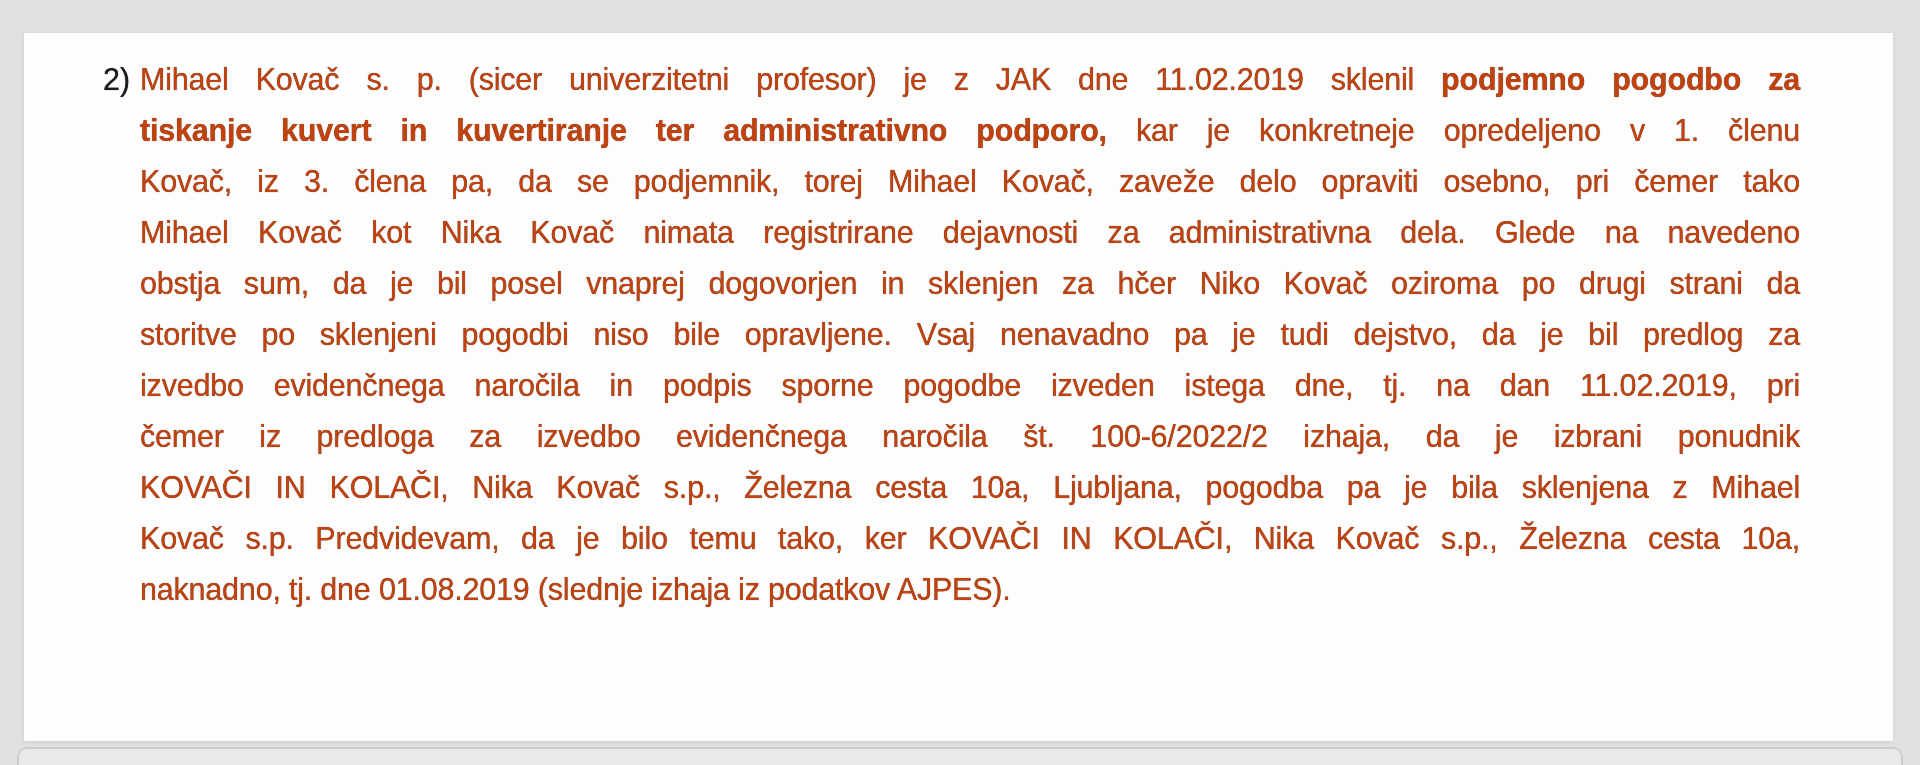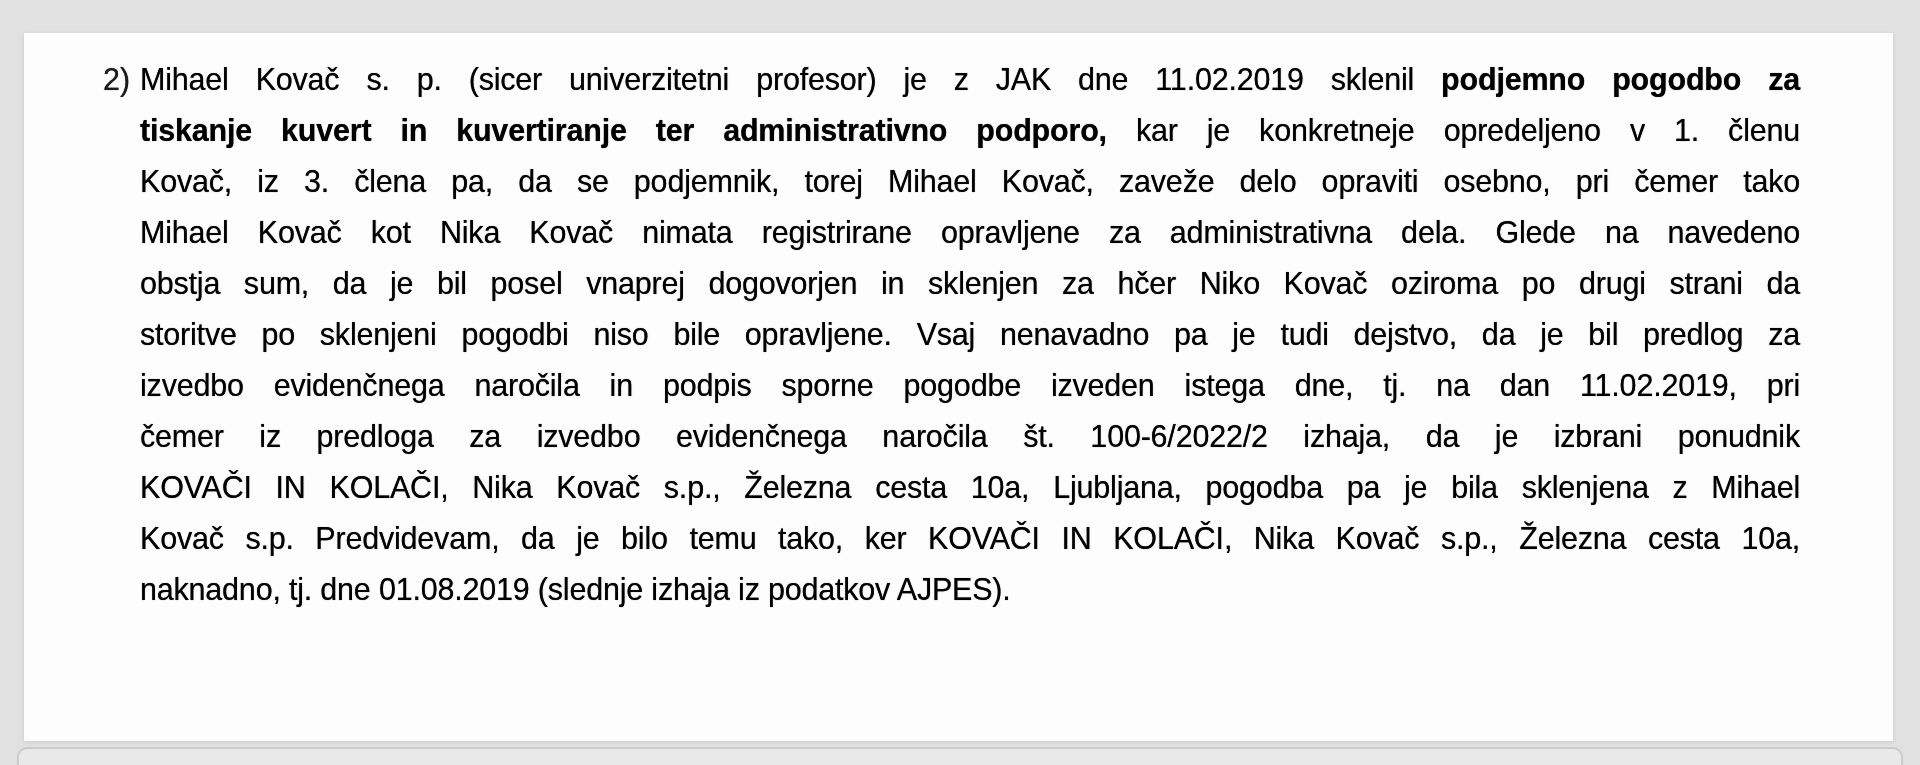--- a/index.html
+++ b/index.html
@@ -40,7 +40,7 @@
     font-size: 30.5px;
     line-height: 51px;
     letter-spacing: -0.2px;
-    color: #000000;
+    color: #c2410c;
     text-align: justify;
     text-align-last: justify;
     text-shadow: 0 0 0.8px rgba(25,25,25,0.85);

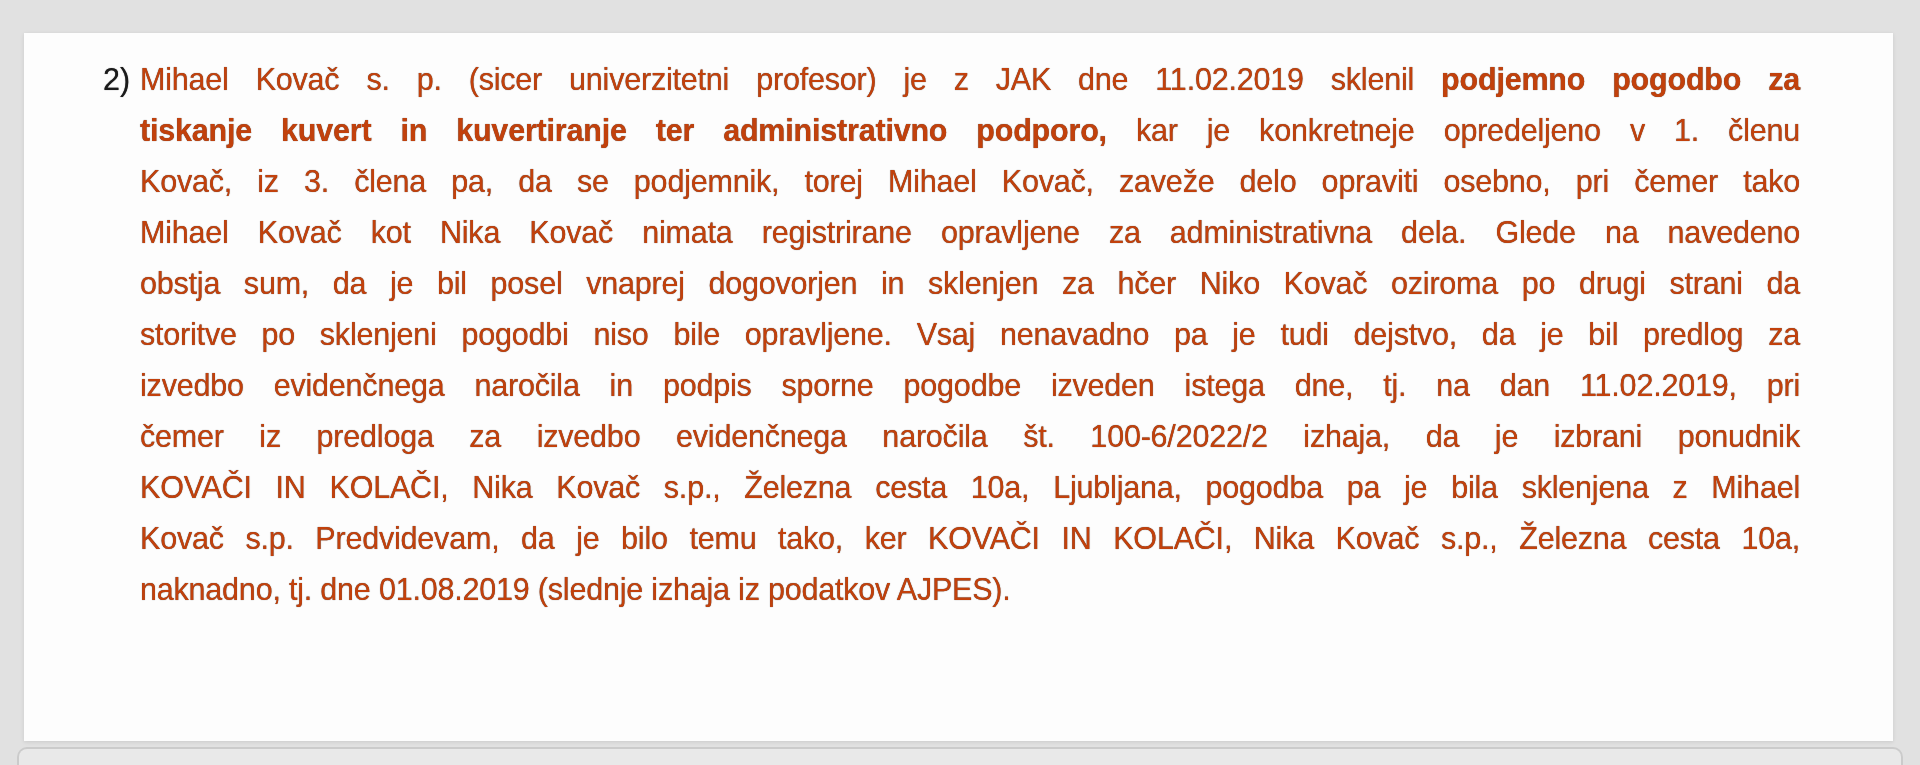--- a/index.html
+++ b/index.html
@@ -74,7 +74,7 @@
           <div class="line"><span class="run">Mihael Kovač s. p. (sicer univerzitetni profesor) je z JAK dne 11.02.2019 sklenil </span><span class="run bold">podjemno pogodbo za</span></div>
           <div class="line"><span class="run bold">tiskanje kuvert in kuvertiranje ter administrativno podporo,</span><span class="run"> kar je konkretneje opredeljeno v 1. členu</span></div>
           <div class="line"><span class="run">Kovač, iz 3. člena pa, da se podjemnik, torej Mihael Kovač, zaveže delo opraviti osebno, pri čemer tako</span></div>
-          <div class="line"><span class="run">Mihael Kovač kot Nika Kovač nimata registrirane opravljene za administrativna dela. Glede na navedeno</span></div>
+          <div class="line"><span class="run">Mihael Kovač kot Nika Kovač nimata registrirane dejavnosti za administrativna dela. Glede na navedeno</span></div>
           <div class="line"><span class="run">obstja sum, da je bil posel vnaprej dogovorjen in sklenjen za hčer Niko Kovač oziroma po drugi strani da</span></div>
           <div class="line"><span class="run">storitve po sklenjeni pogodbi niso bile opravljene. Vsaj nenavadno pa je tudi dejstvo, da je bil predlog za</span></div>
           <div class="line"><span class="run">izvedbo evidenčnega naročila in podpis sporne pogodbe izveden istega dne, tj. na dan 11.02.2019, pri</span></div>

